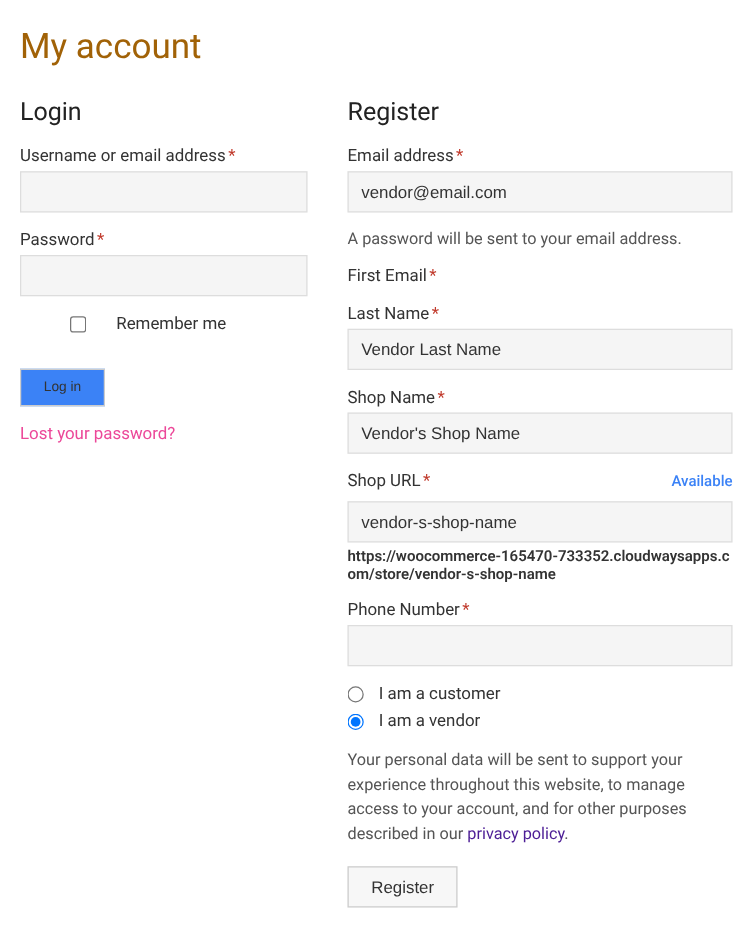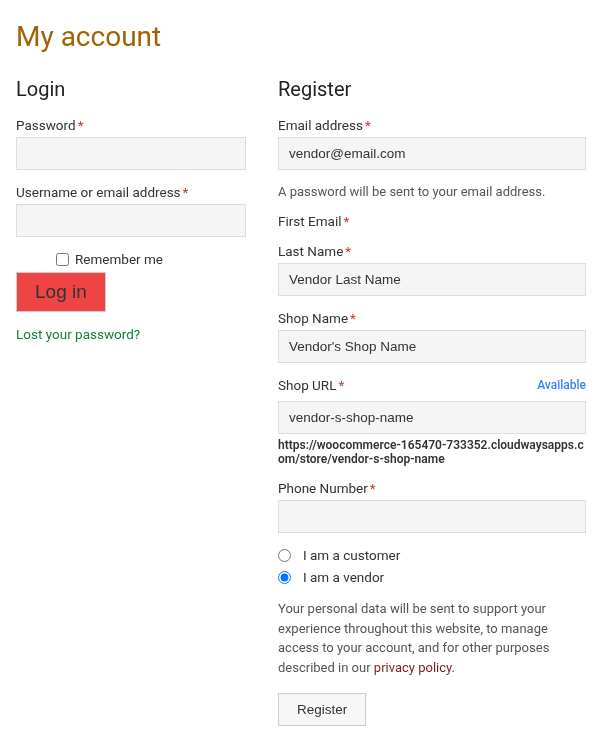--- a/index.html
+++ b/index.html
@@ -160,16 +160,16 @@
 
     <div class="field-group">
       <label>
+        <span>Username or email address</span><span class="required-star">*</span>
+      </label>
+      <input type="text" style="">
+    </div>
+
+    <div class="field-group">
+      <label>
         <span>Password</span><span class="required-star">*</span>
       </label>
       <input type="password" style="">
-    </div>
-
-    <div class="field-group">
-      <label>
-        <span>Username or email address</span><span class="required-star">*</span>
-      </label>
-      <input type="text" style="">
     </div>
 
     <div class="checkbox-row">

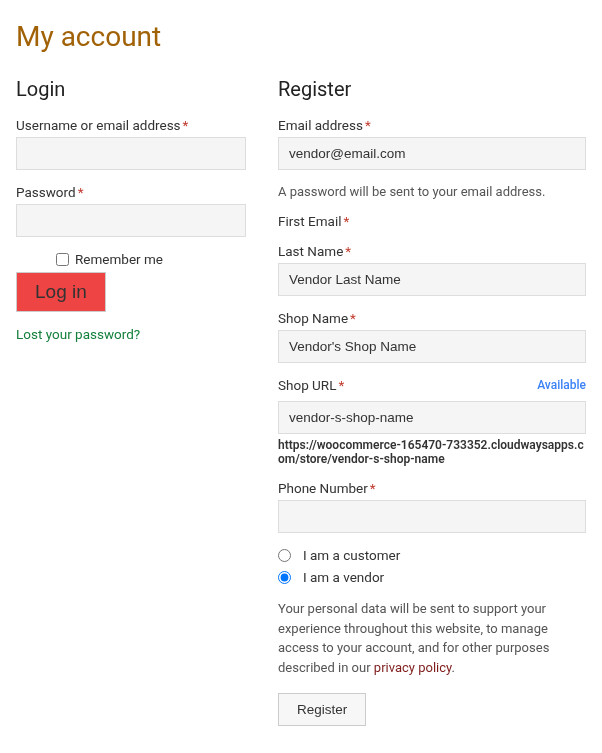--- a/index.html
+++ b/index.html
@@ -67,8 +67,8 @@
     .checkbox-row {
       display: flex;
       align-items: center;
-      gap: 6px;
-      margin-bottom: 5px;
+      gap: 24px;
+      margin-bottom: 28px;
       padding-left: 40px;
     }
     .checkbox-row label {

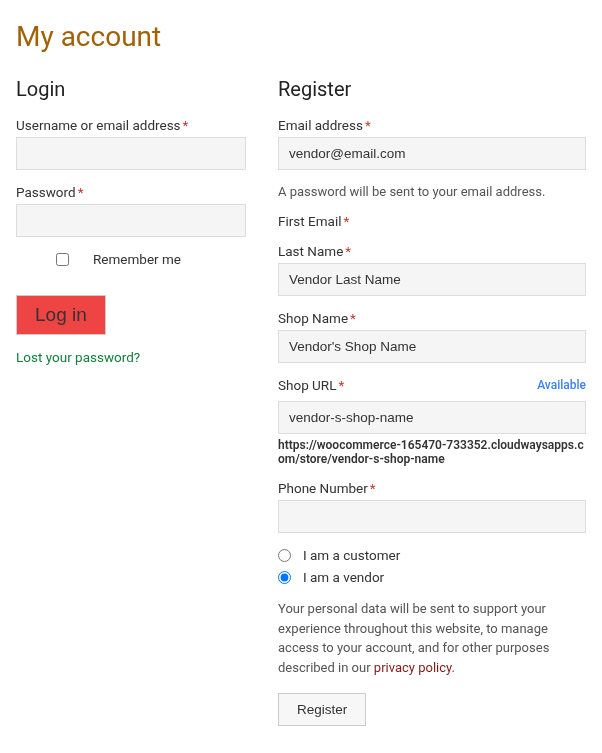--- a/index.html
+++ b/index.html
@@ -75,10 +75,10 @@
       margin: 0;
     }
     .btn-login {
-      background: #ef4444;
+      background: #3b82f6;
       border: 1px solid #ccc;
       padding: 8px 18px;
-      font-size: 19px;
+      font-size: 11px;
       cursor: pointer;
       color: #333;
     }

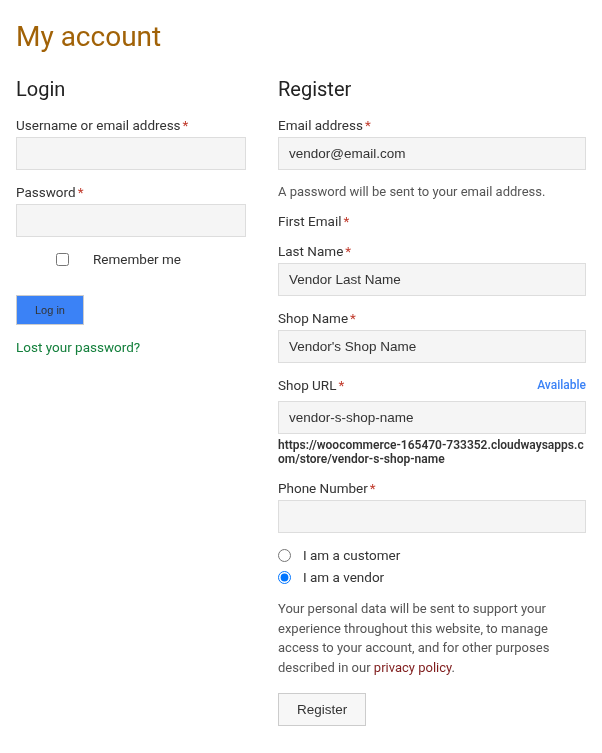--- a/index.html
+++ b/index.html
@@ -85,7 +85,7 @@
     .lost-password {
       display: block;
       margin-top: 14px;
-      color: #15803d;
+      color: #ec4899;
       text-decoration: none;
       font-size: 13.5px;
     }

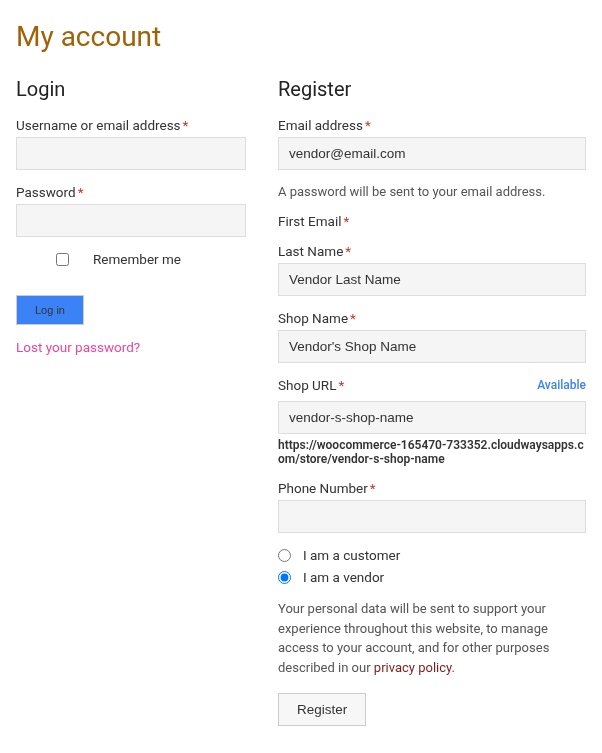--- a/index.html
+++ b/index.html
@@ -136,7 +136,7 @@
       line-height: 1.5;
     }
     .privacy-link {
-      color: #7f1d1d;
+      color: #4c1d95;
       text-decoration: none;
     }
     .btn-register {

